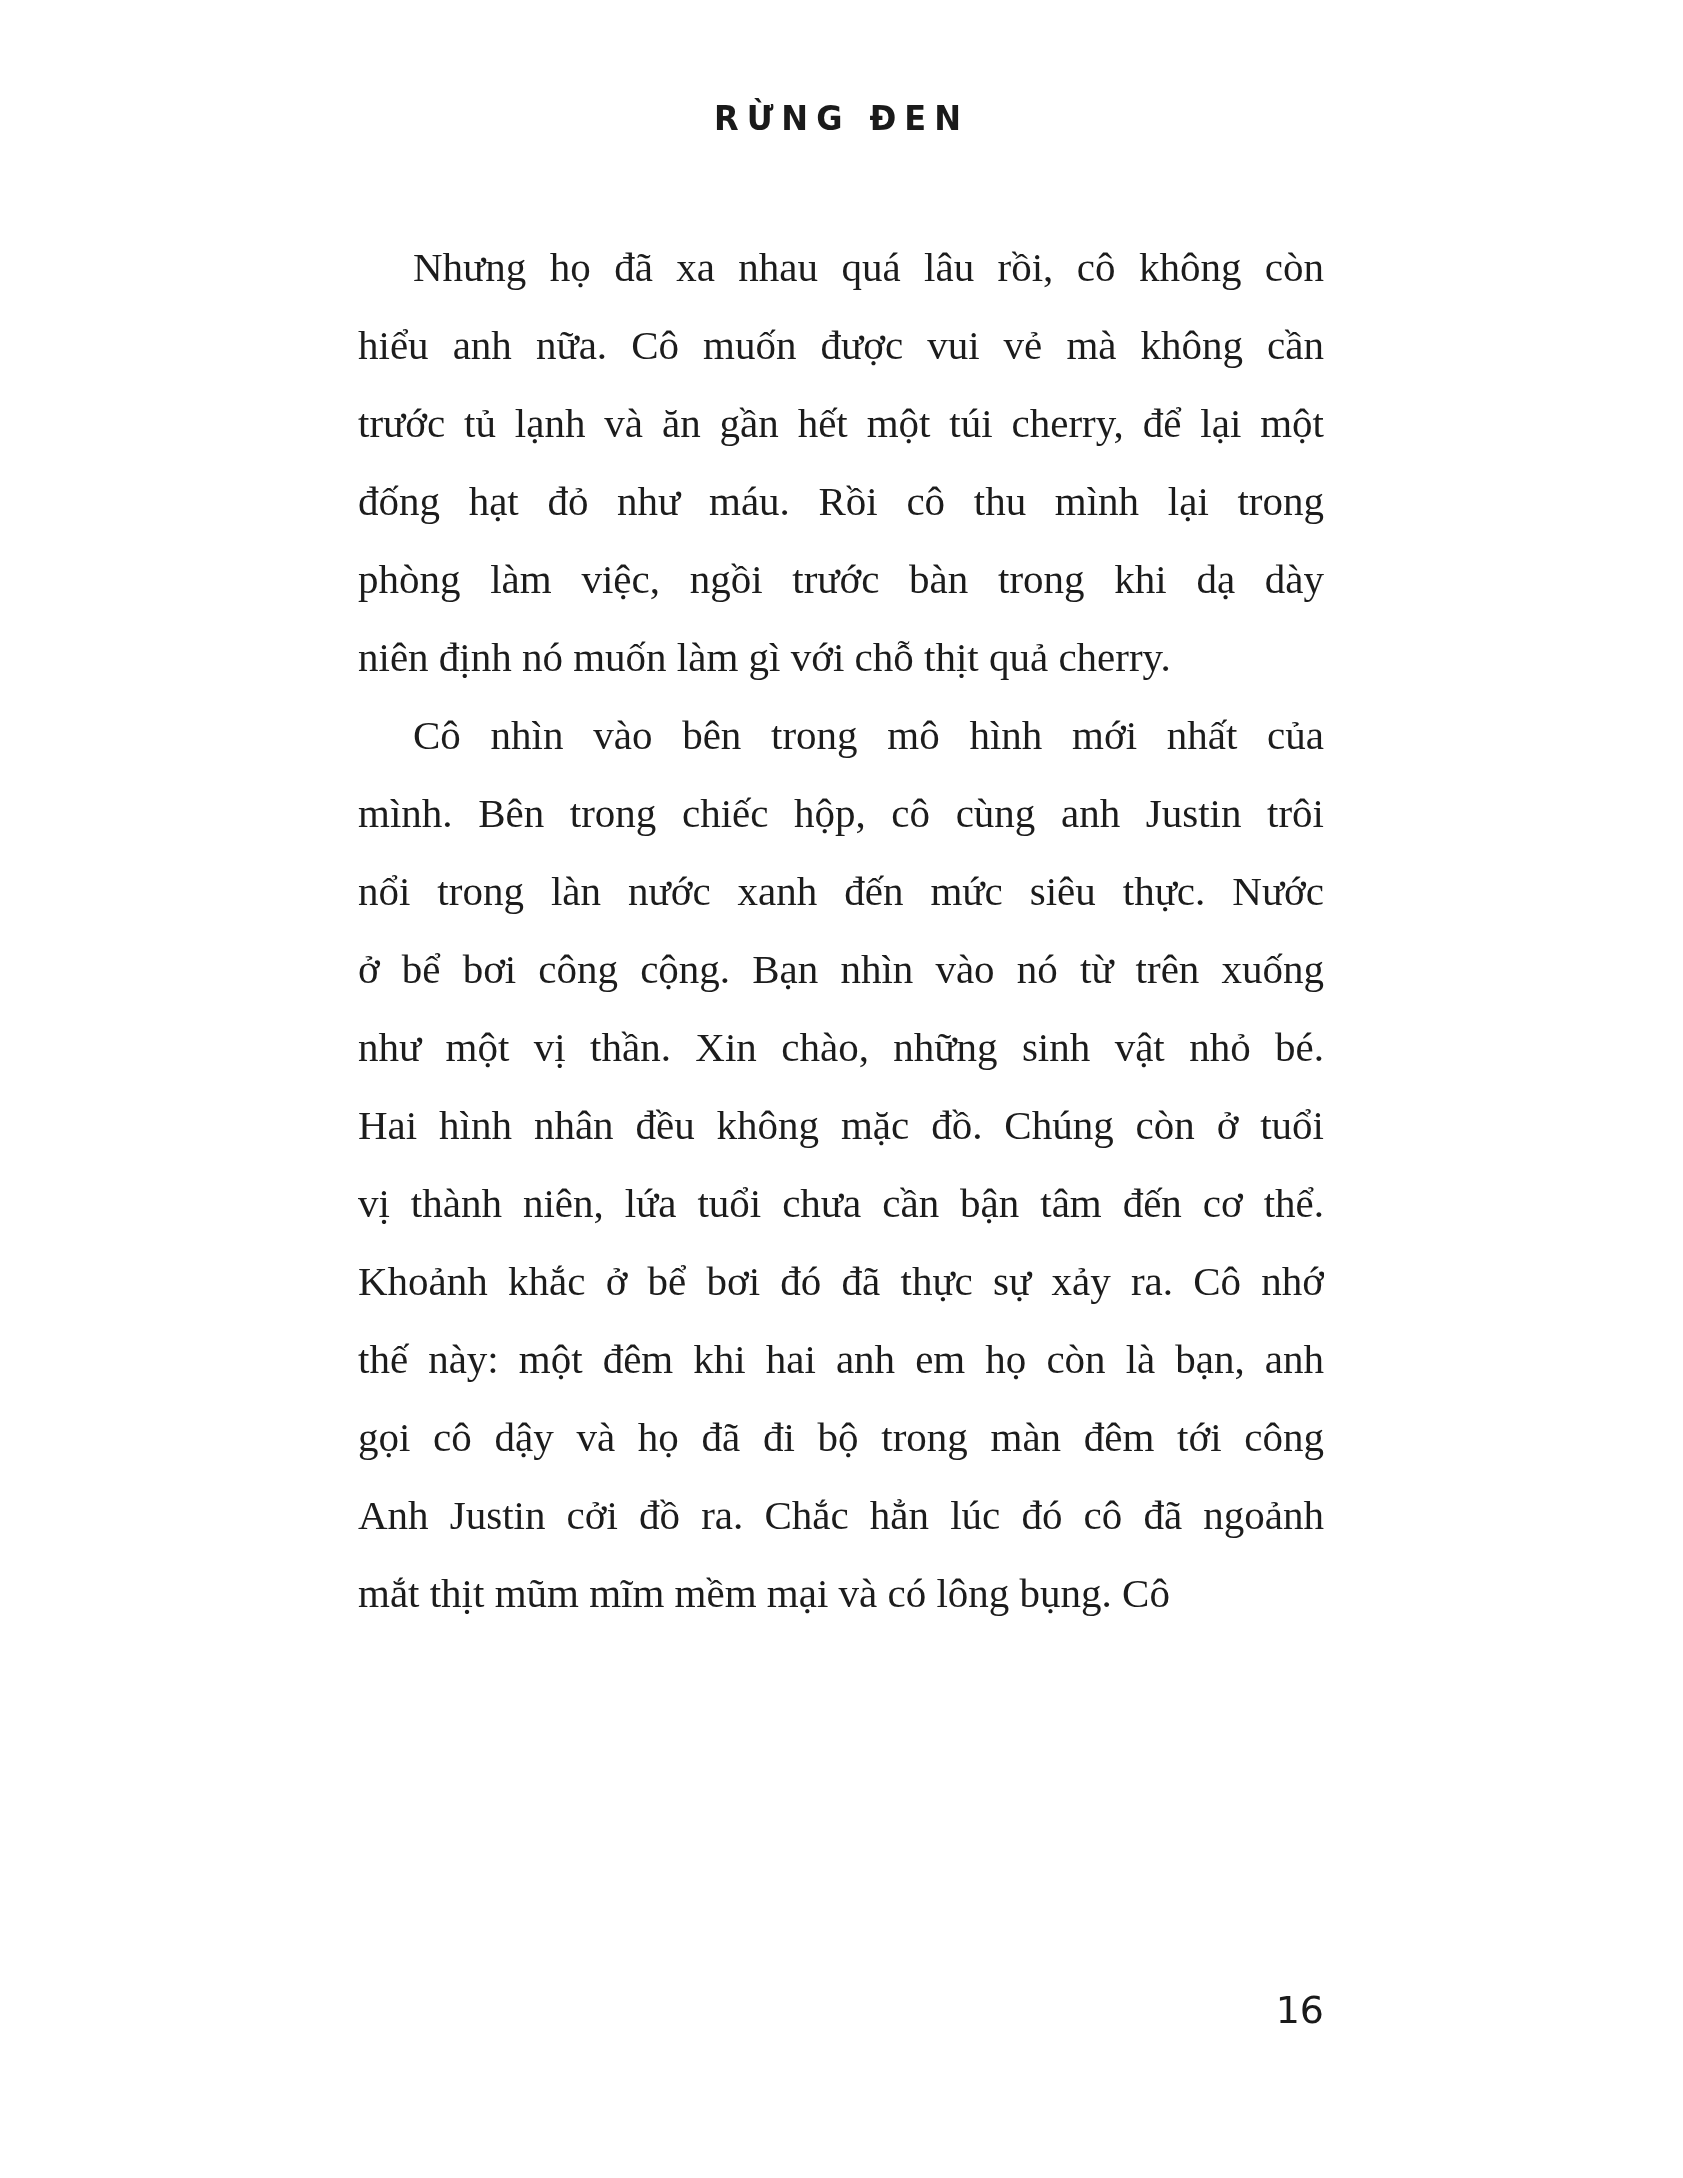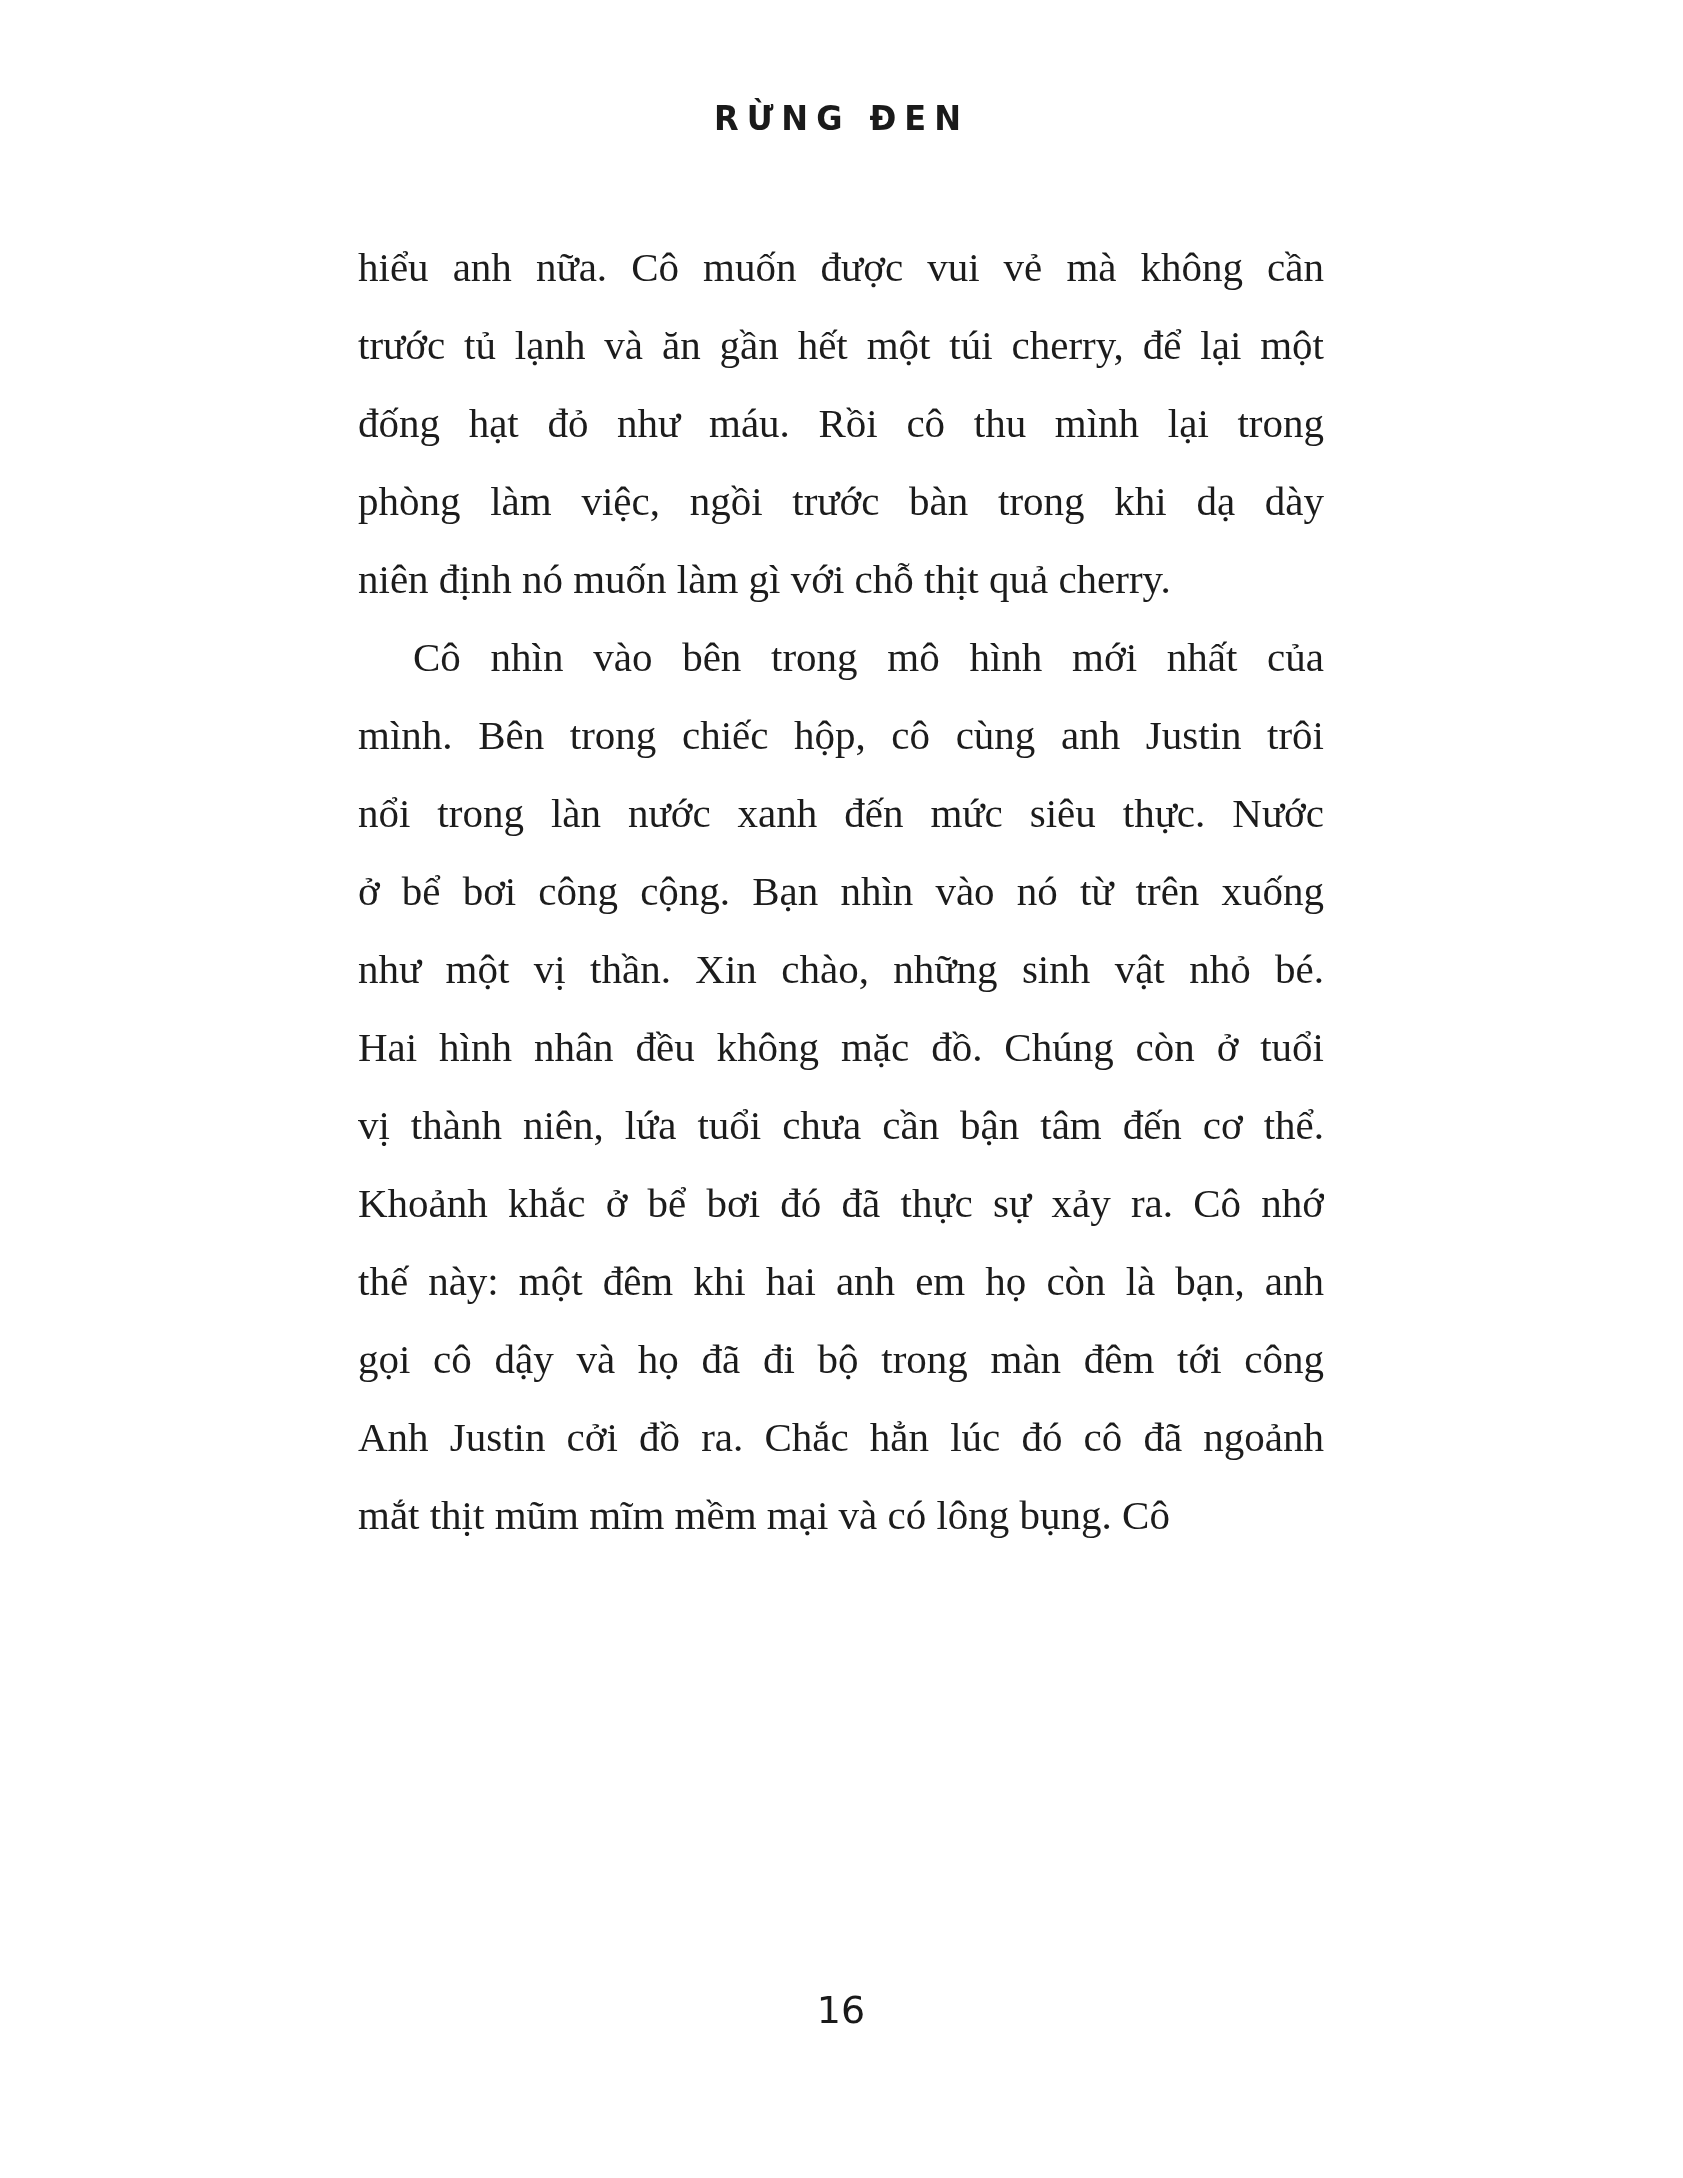--- a/index.html
+++ b/index.html
@@ -72,6 +72,7 @@
 
 <div class="text-block">
     <div class="paragraph">
+      <div class="line first">Nhưng họ đã xa nhau quá lâu rồi, cô không còn</div>
       <div class="line">hiểu anh nữa. Cô muốn được vui vẻ mà không cần</div>
       <div class="line">trước tủ lạnh và ăn gần hết một túi cherry, để lại một</div>
       <div class="line">đống hạt đỏ như máu. Rồi cô thu mình lại trong</div>

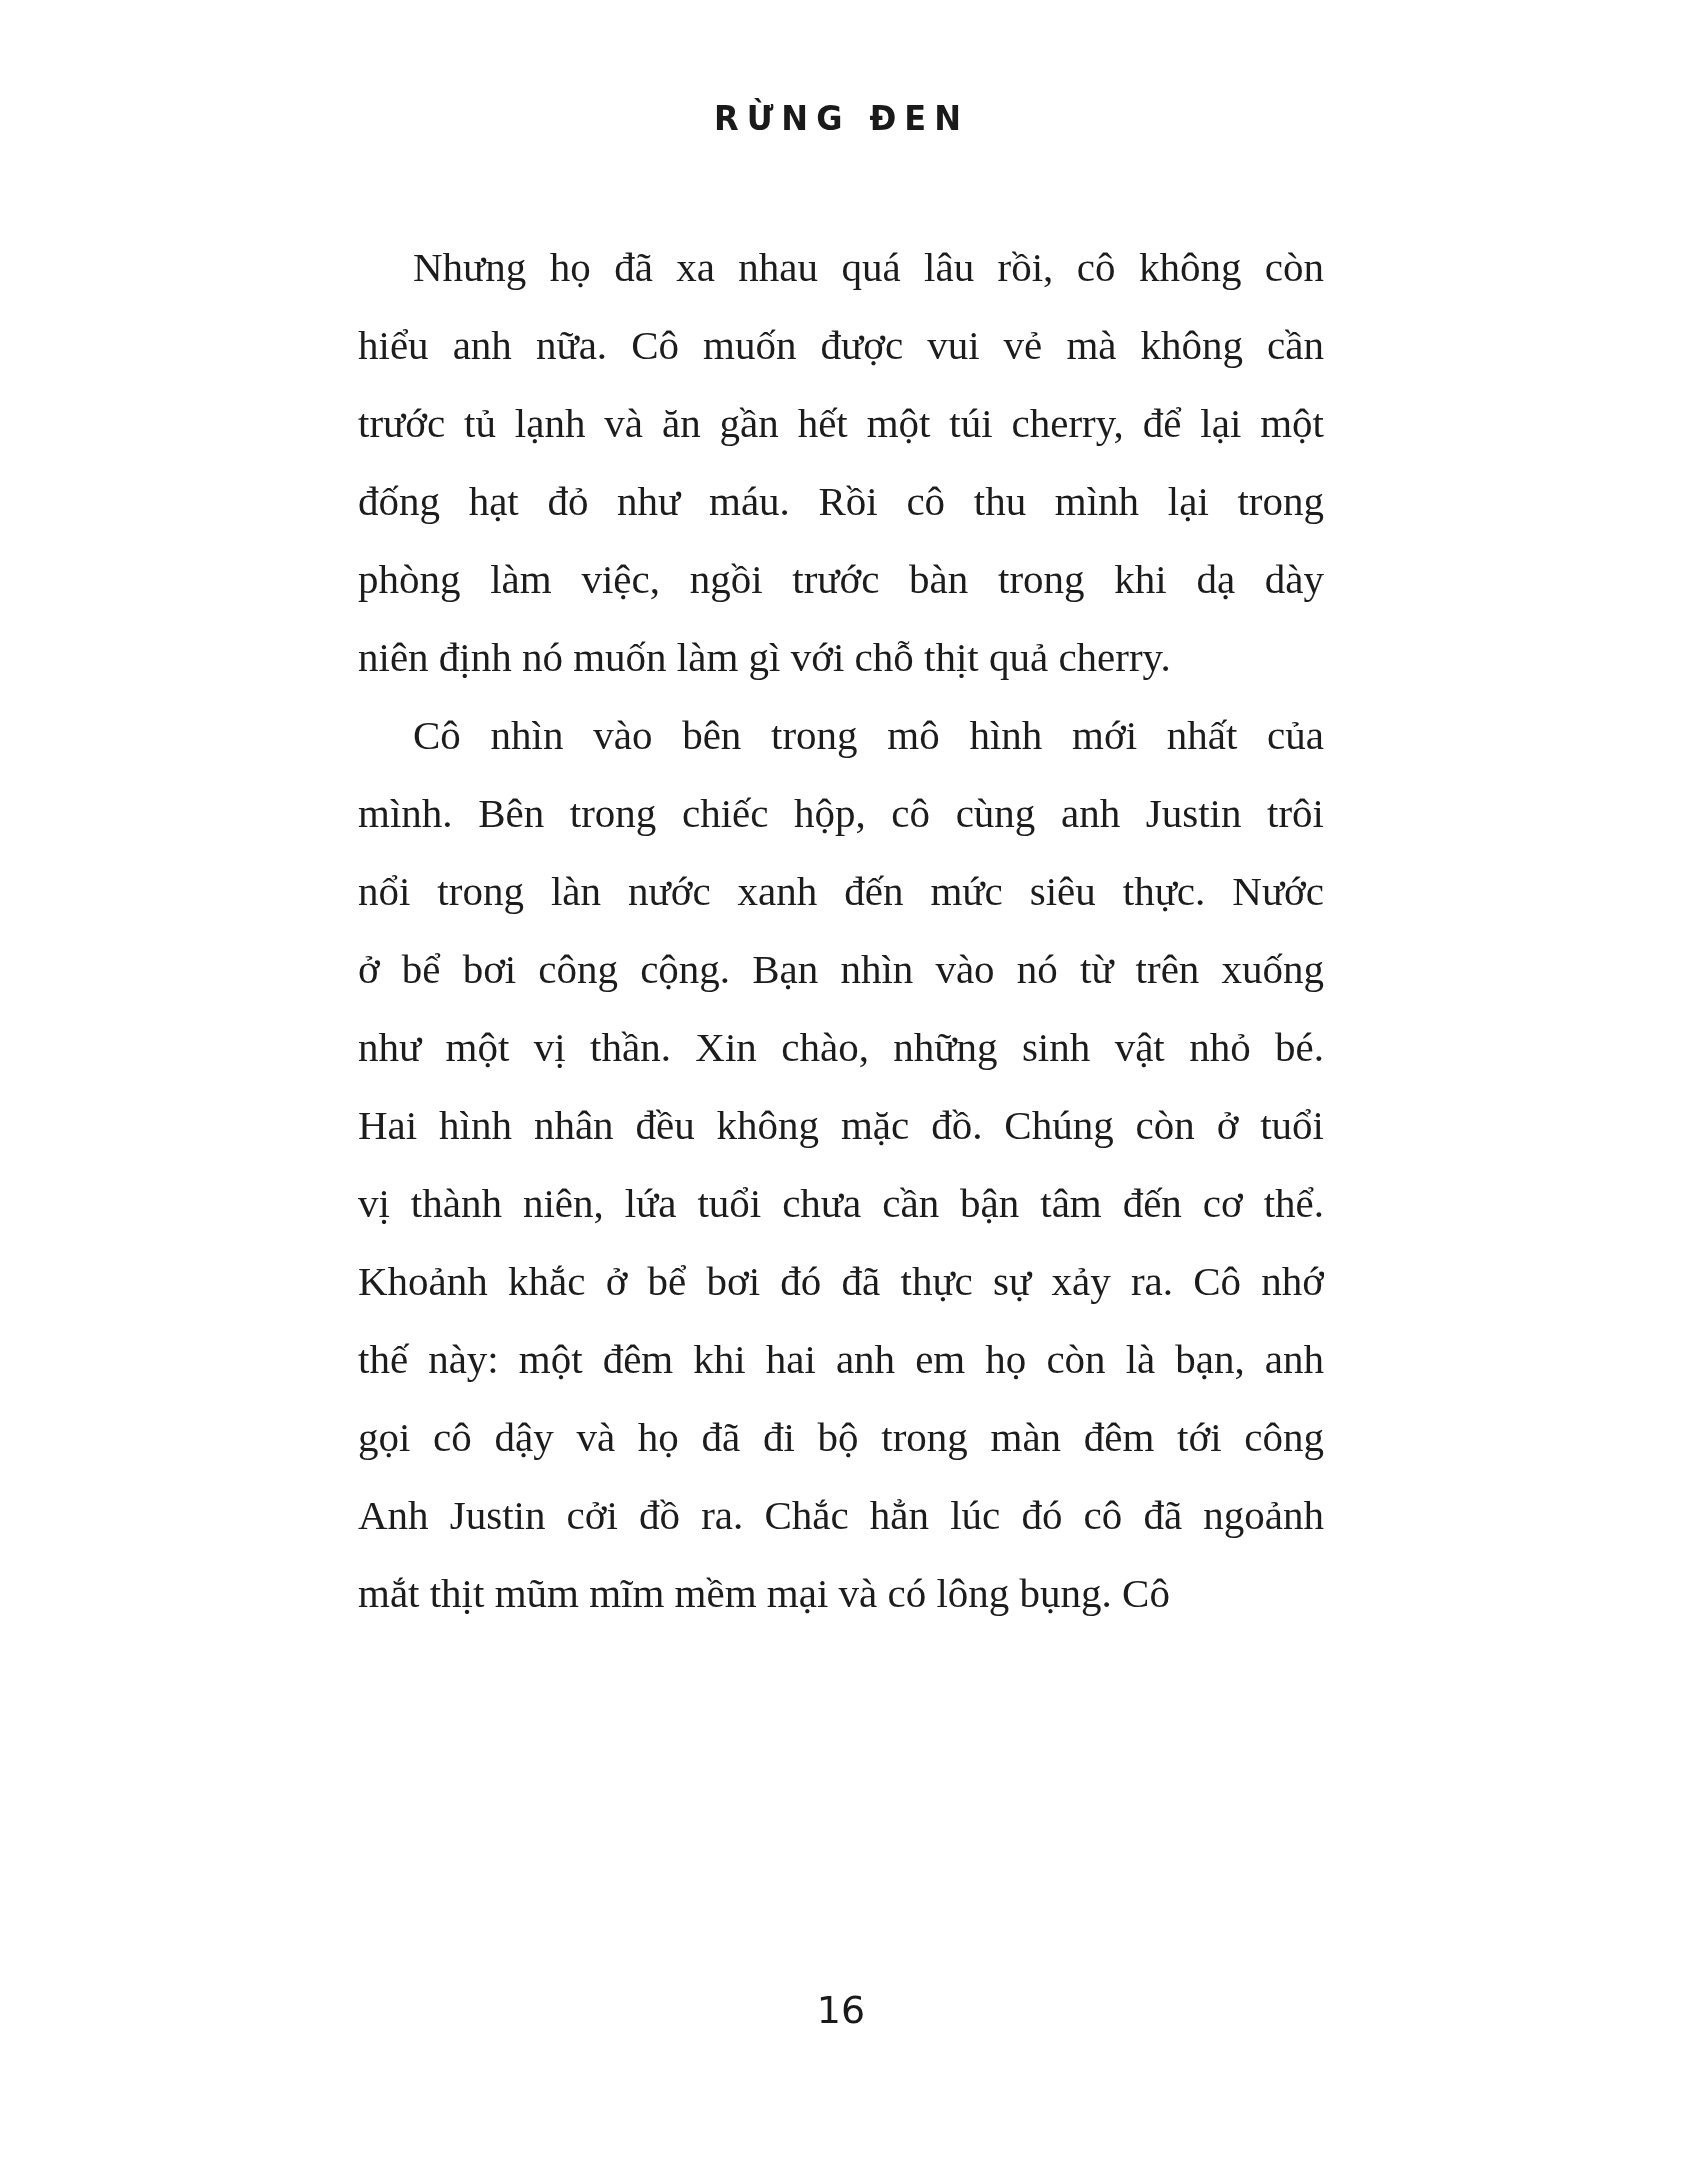--- a/index.html
+++ b/index.html
@@ -58,7 +58,7 @@
     top: 1988px;
     left: 358px;
     width: 966px;
-    text-align: center;
+    text-align: right;
     font-family: "DejaVu Sans", sans-serif;
     font-size: 38px;
     font-weight: 500;

